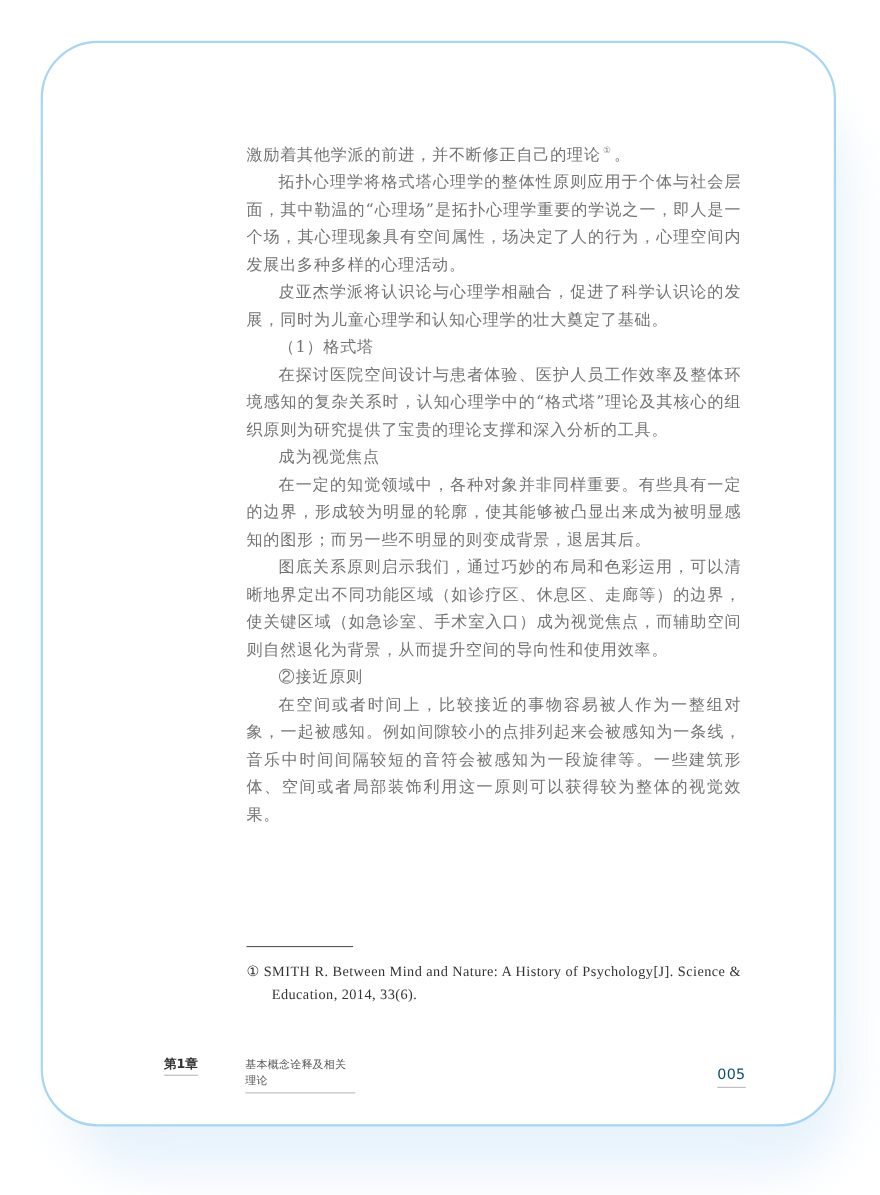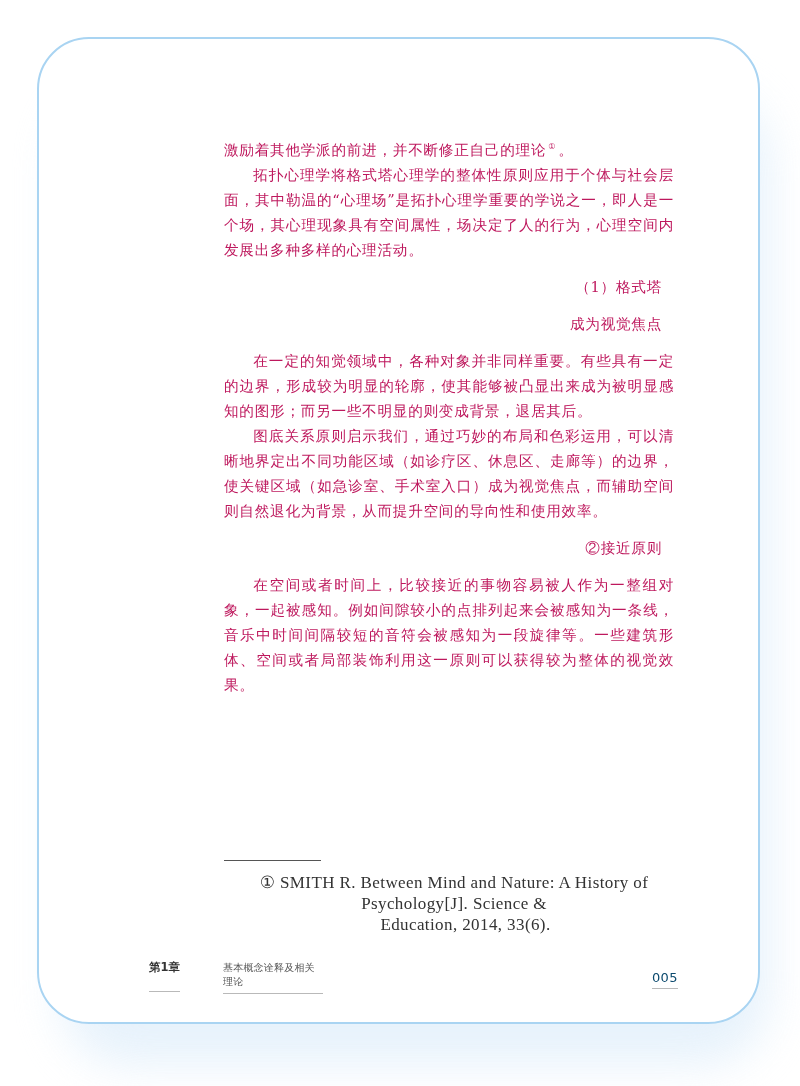--- a/index.html
+++ b/index.html
@@ -39,9 +39,9 @@
     .text-block {
       position: absolute;
       left: 224px;
-      top: 134px;
+      top: 124px;
       width: 450px;
-      color: #be185d;
+      color: #737373;
       font-size: 14.6px;
       line-height: 25px;
       letter-spacing: 0.75px;

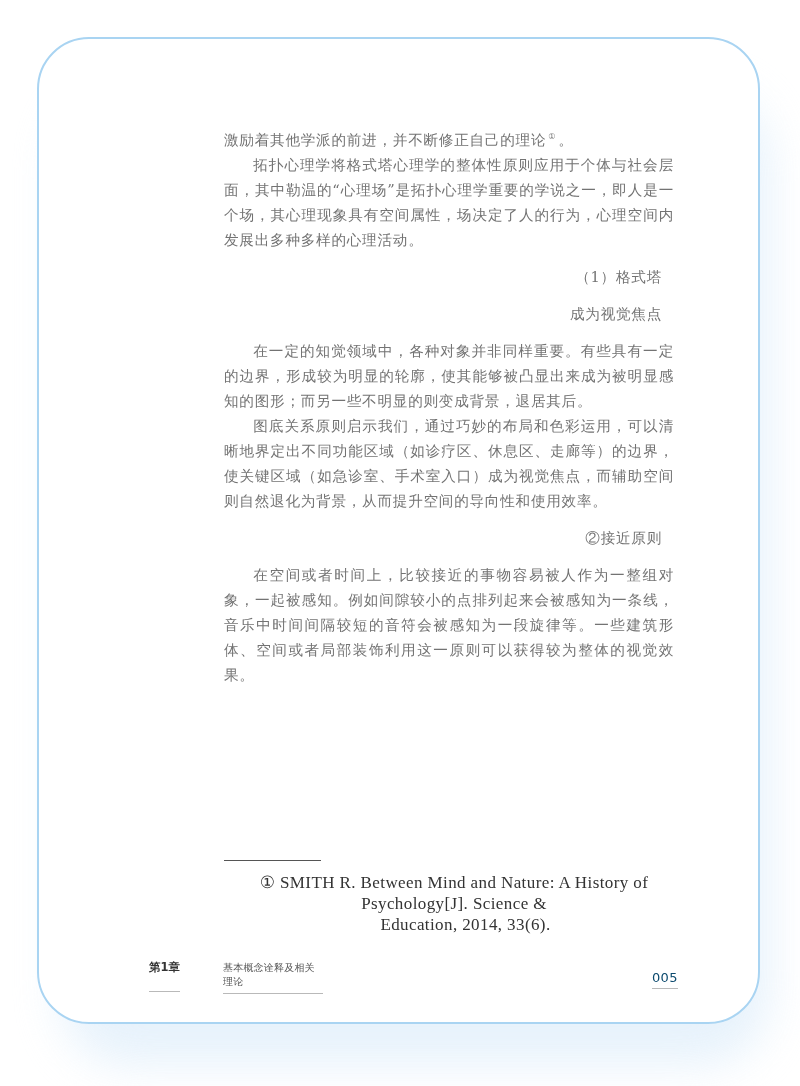--- a/index.html
+++ b/index.html
@@ -139,6 +139,7 @@
 <div class="text-block">
   <p class="para"><span>激励着其他学派的前进，并不断修正自己的理论</span><sup class="fnref">①</sup><span>。</span></p>
   <p class="para indent">拓扑心理学将格式塔心理学的整体性原则应用于个体与社会层面，其中勒温的“心理场”是拓扑心理学重要的学说之一，即人是一个场，其心理现象具有空间属性，场决定了人的行为，心理空间内发展出多种多样的心理活动。</p>
+  <p class="para indent">皮亚杰学派将认识论与心理学相融合，促进了科学认识论的发展，同时为儿童心理学和认知心理学的壮大奠定了基础。</p>
   <p class="heading">（1）格式塔</p>
   <p class="heading">成为视觉焦点</p>
   <p class="para indent">在一定的知觉领域中，各种对象并非同样重要。有些具有一定的边界，形成较为明显的轮廓，使其能够被凸显出来成为被明显感知的图形；而另一些不明显的则变成背景，退居其后。</p>

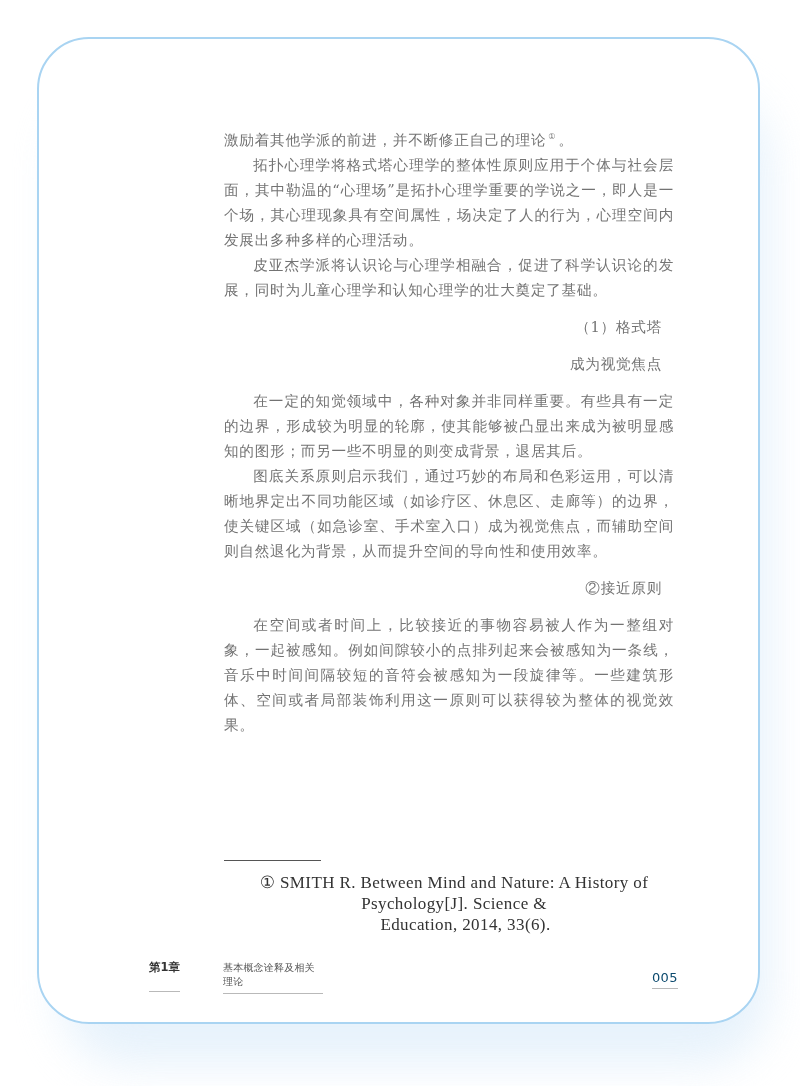--- a/index.html
+++ b/index.html
@@ -55,9 +55,8 @@
       text-indent: 2em;
     }
     .heading {
-      margin: 12px;
+      margin: 0;
       text-indent: 2em;
-      text-align: right;
     }
     .footnote-rule {
       position: absolute;

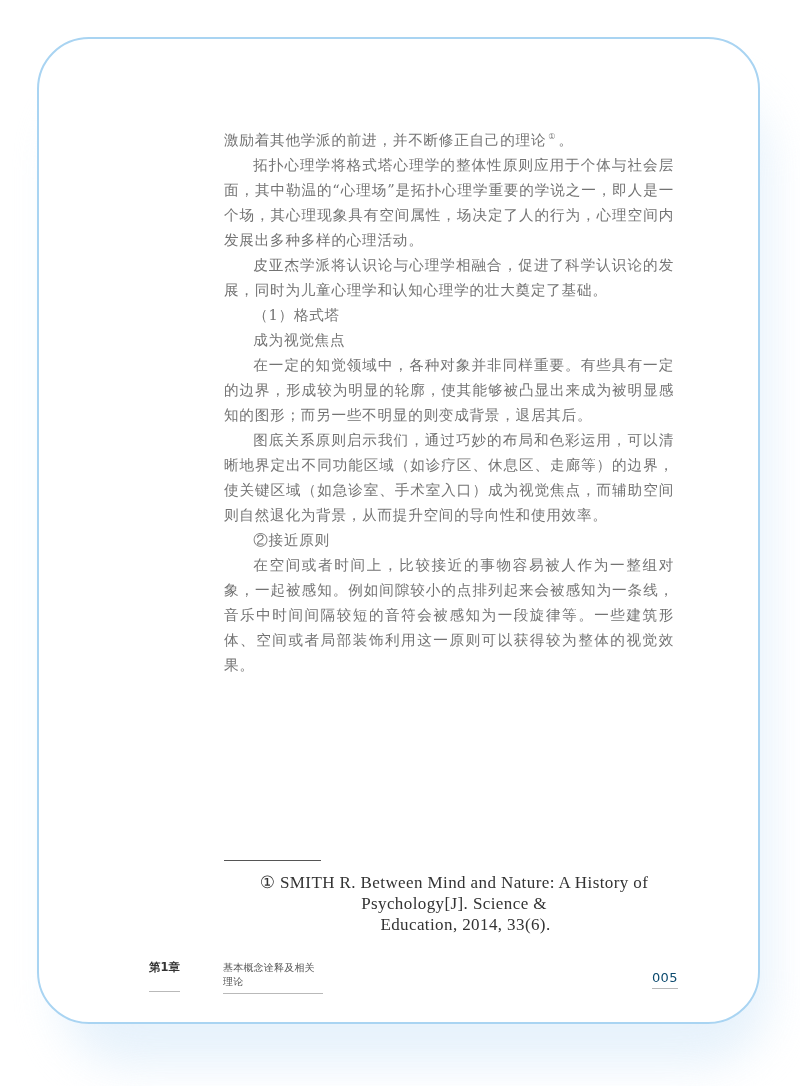--- a/index.html
+++ b/index.html
@@ -140,6 +140,7 @@
   <p class="para indent">拓扑心理学将格式塔心理学的整体性原则应用于个体与社会层面，其中勒温的“心理场”是拓扑心理学重要的学说之一，即人是一个场，其心理现象具有空间属性，场决定了人的行为，心理空间内发展出多种多样的心理活动。</p>
   <p class="para indent">皮亚杰学派将认识论与心理学相融合，促进了科学认识论的发展，同时为儿童心理学和认知心理学的壮大奠定了基础。</p>
   <p class="heading">（1）格式塔</p>
+  <p class="para indent">在探讨医院空间设计与患者体验、医护人员工作效率及整体环境感知的复杂关系时，认知心理学中的“格式塔”理论及其核心的组织原则为研究提供了宝贵的理论支撑和深入分析的工具。</p>
   <p class="heading">成为视觉焦点</p>
   <p class="para indent">在一定的知觉领域中，各种对象并非同样重要。有些具有一定的边界，形成较为明显的轮廓，使其能够被凸显出来成为被明显感知的图形；而另一些不明显的则变成背景，退居其后。</p>
   <p class="para indent">图底关系原则启示我们，通过巧妙的布局和色彩运用，可以清晰地界定出不同功能区域（如诊疗区、休息区、走廊等）的边界，使关键区域（如急诊室、手术室入口）成为视觉焦点，而辅助空间则自然退化为背景，从而提升空间的导向性和使用效率。</p>

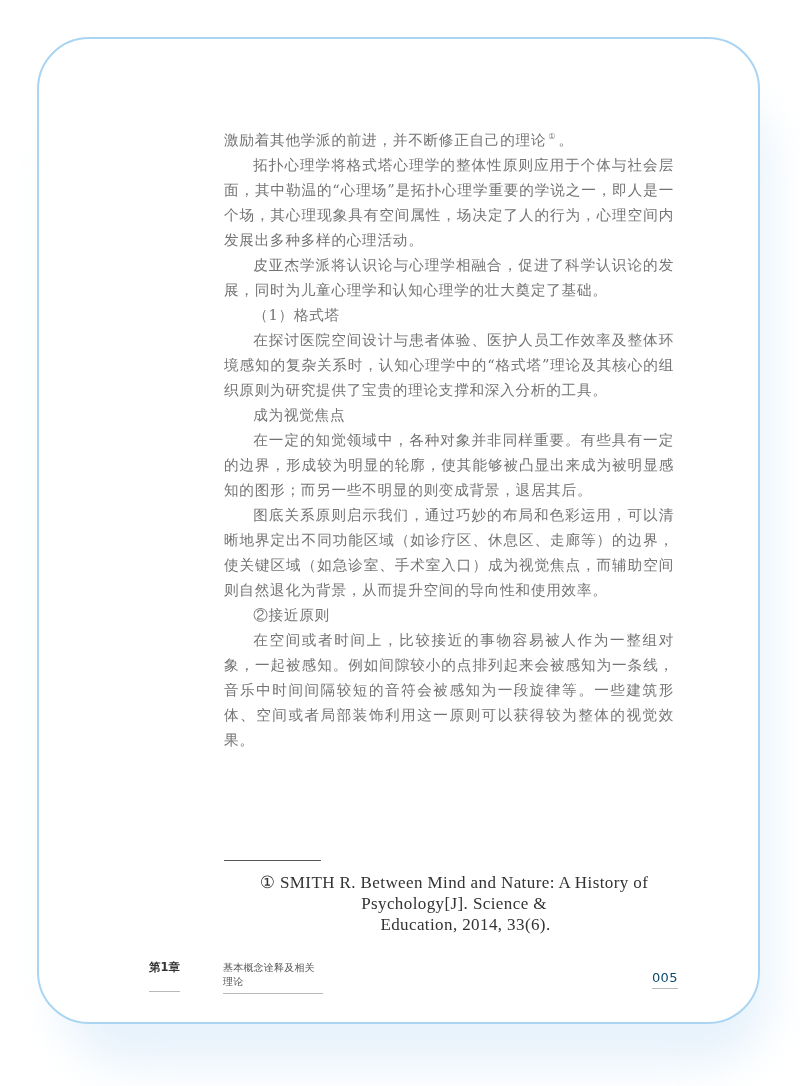--- a/index.html
+++ b/index.html
@@ -72,11 +72,10 @@
       top: 872px;
       width: 460px;
       font-family: "Liberation Serif", "DejaVu Serif", serif;
-      font-size: 17px;
+      font-size: 13px;
       line-height: 21px;
       color: #333;
       letter-spacing: 0.4px;
-      text-align: center;
     }
     .footnote .fn-line2 {
       padding-left: 23px;

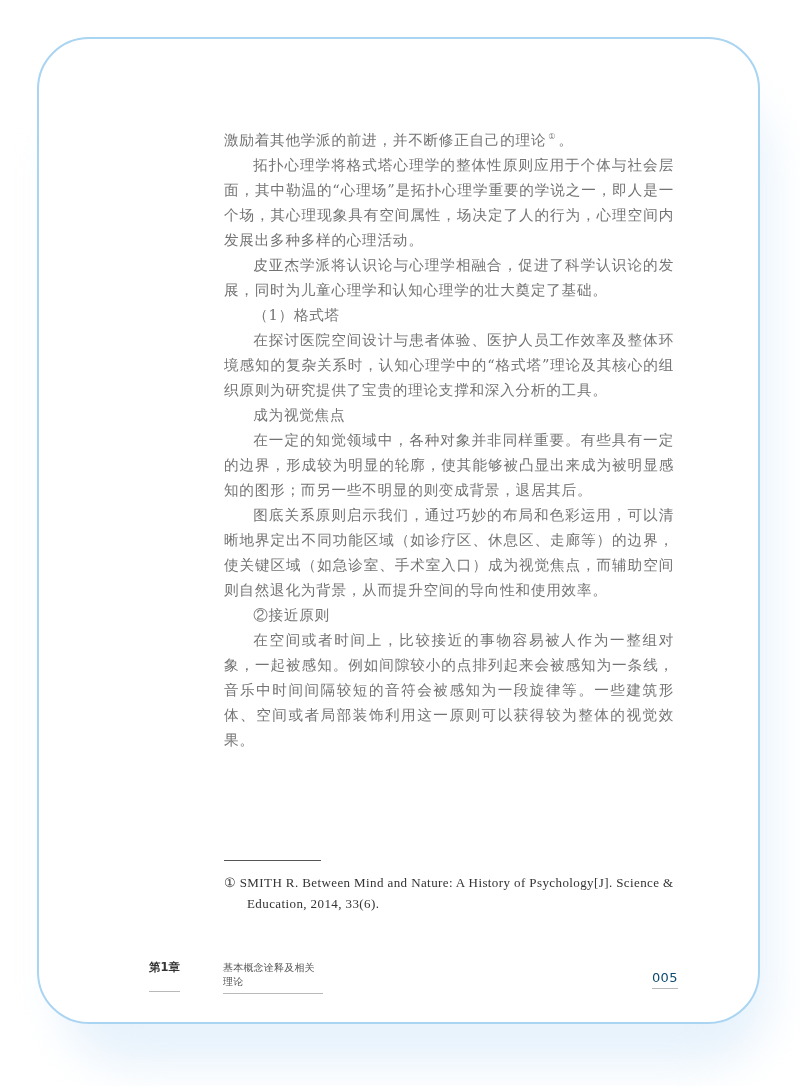--- a/index.html
+++ b/index.html
@@ -96,7 +96,7 @@
       font-size: 11.5px;
       font-weight: bold;
       color: #333;
-      padding-bottom: 16px;
+      padding-bottom: 2px;
       border-bottom: 1px solid #b9b9b9;
     }
     .footer-title {

